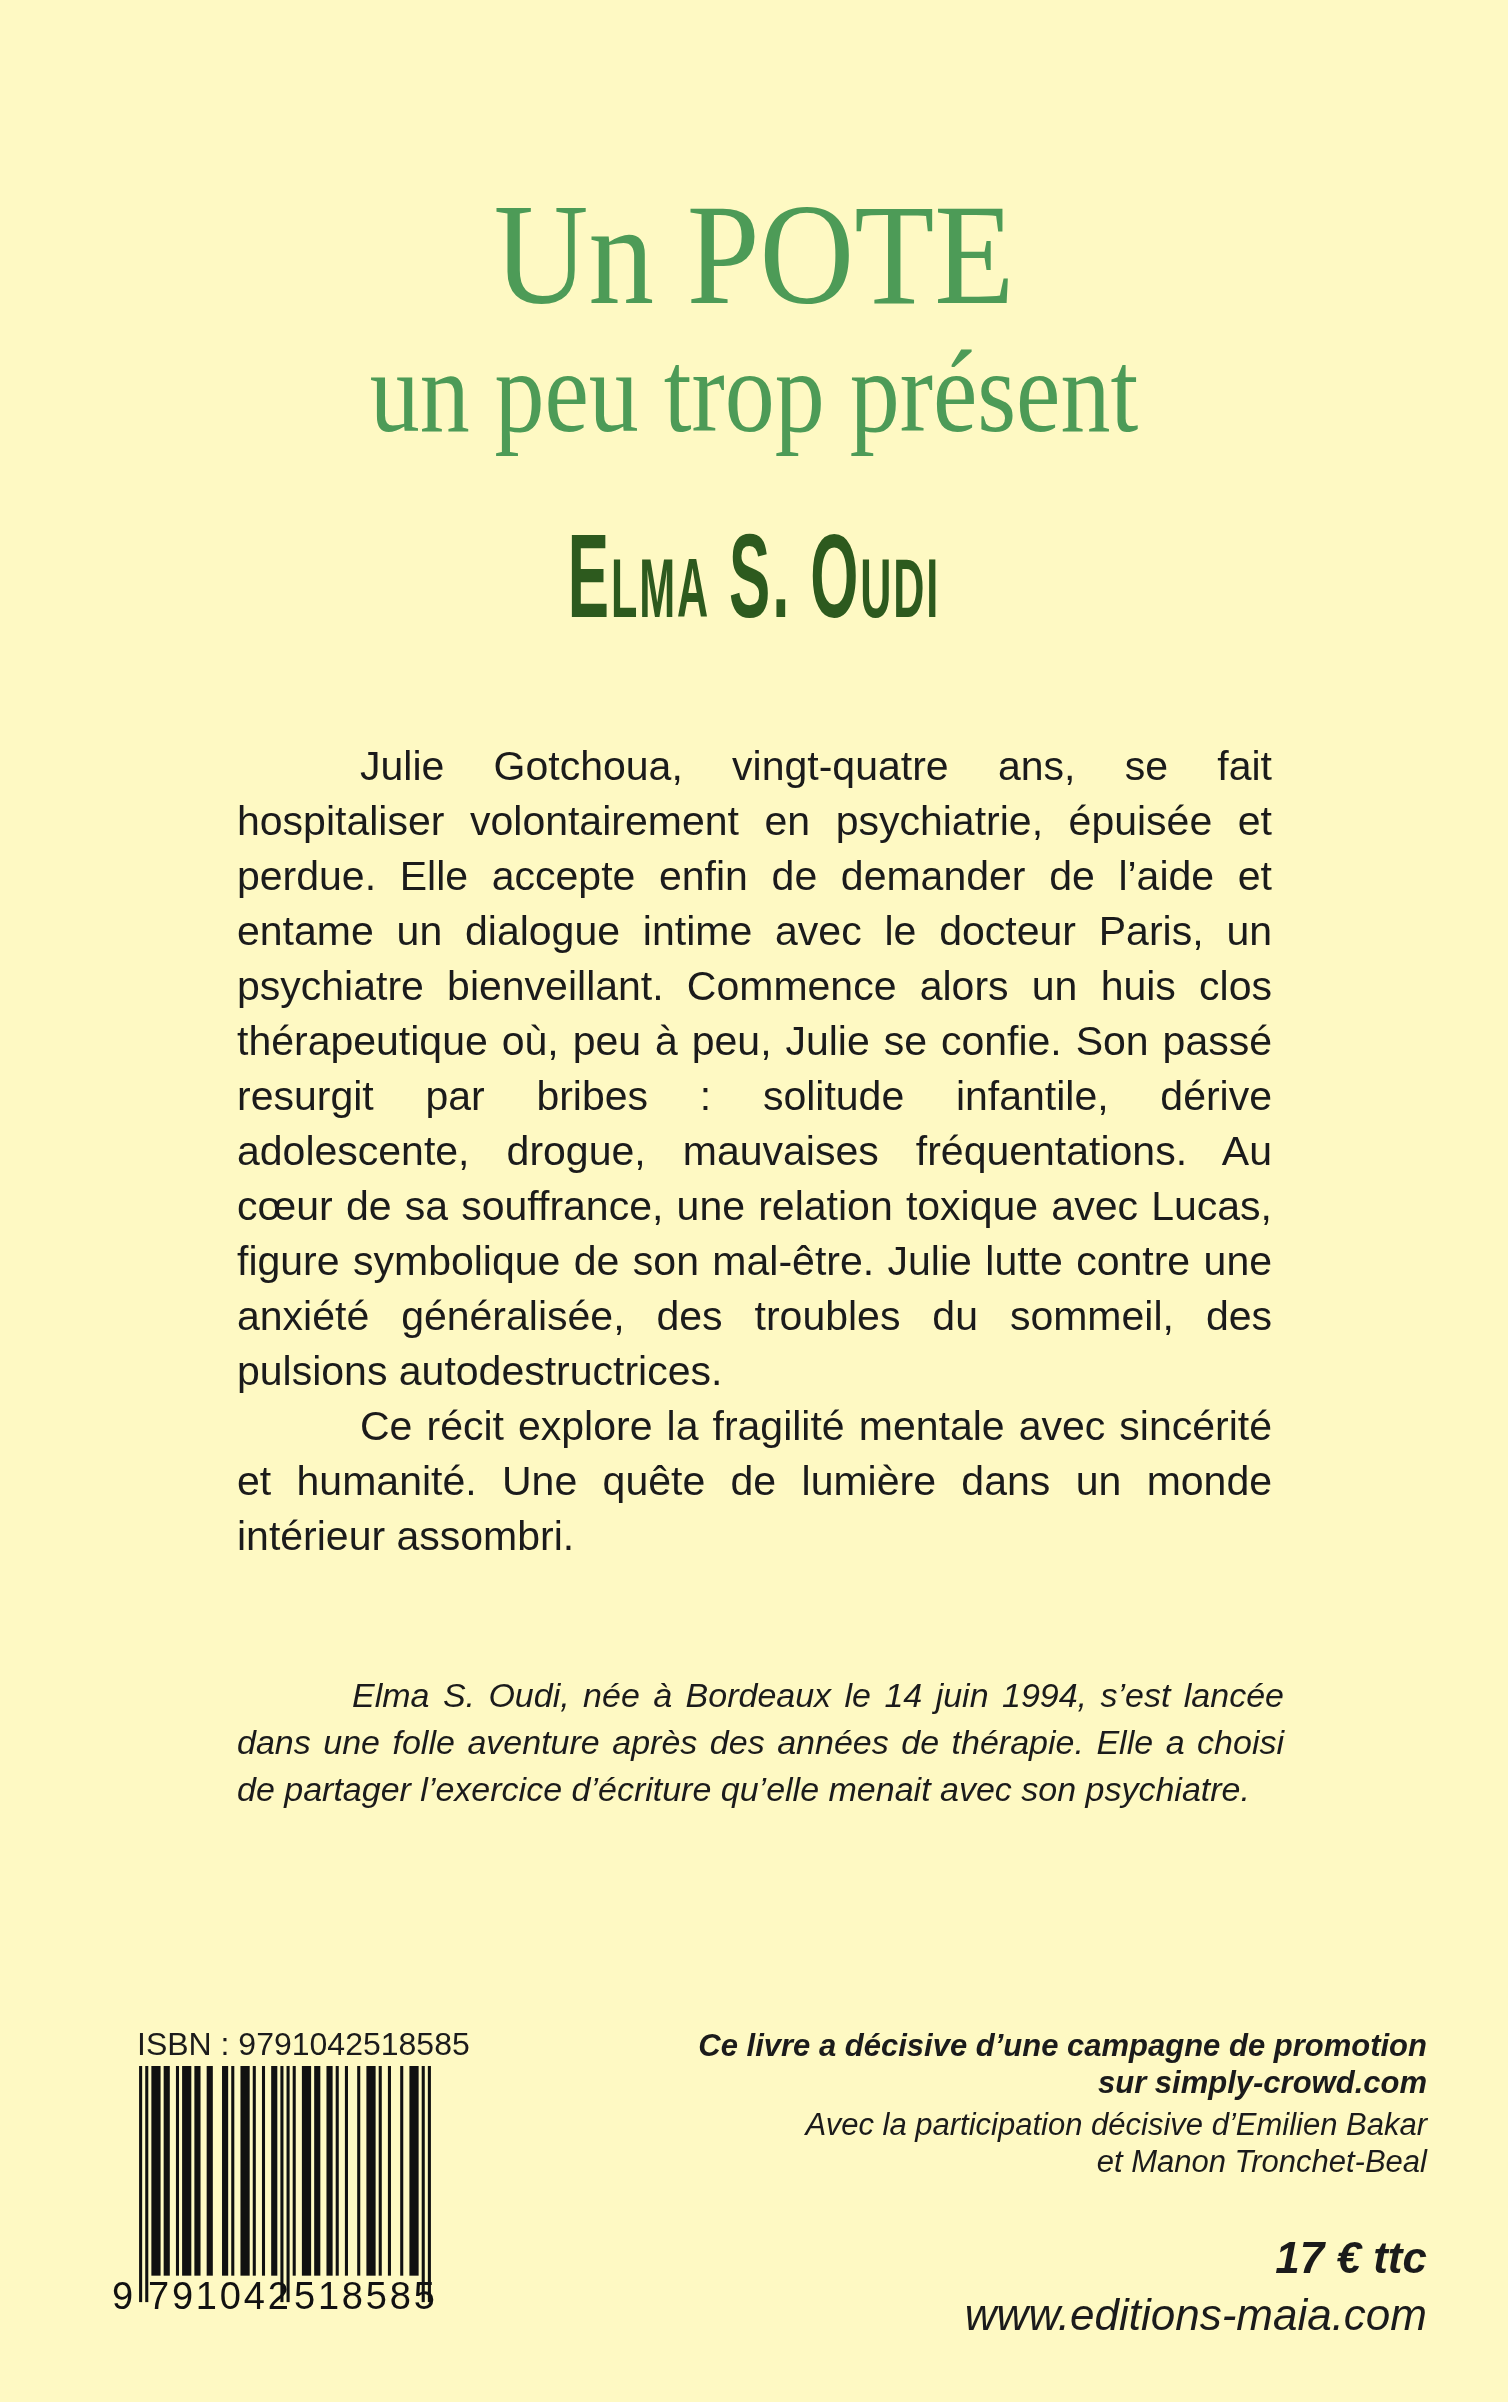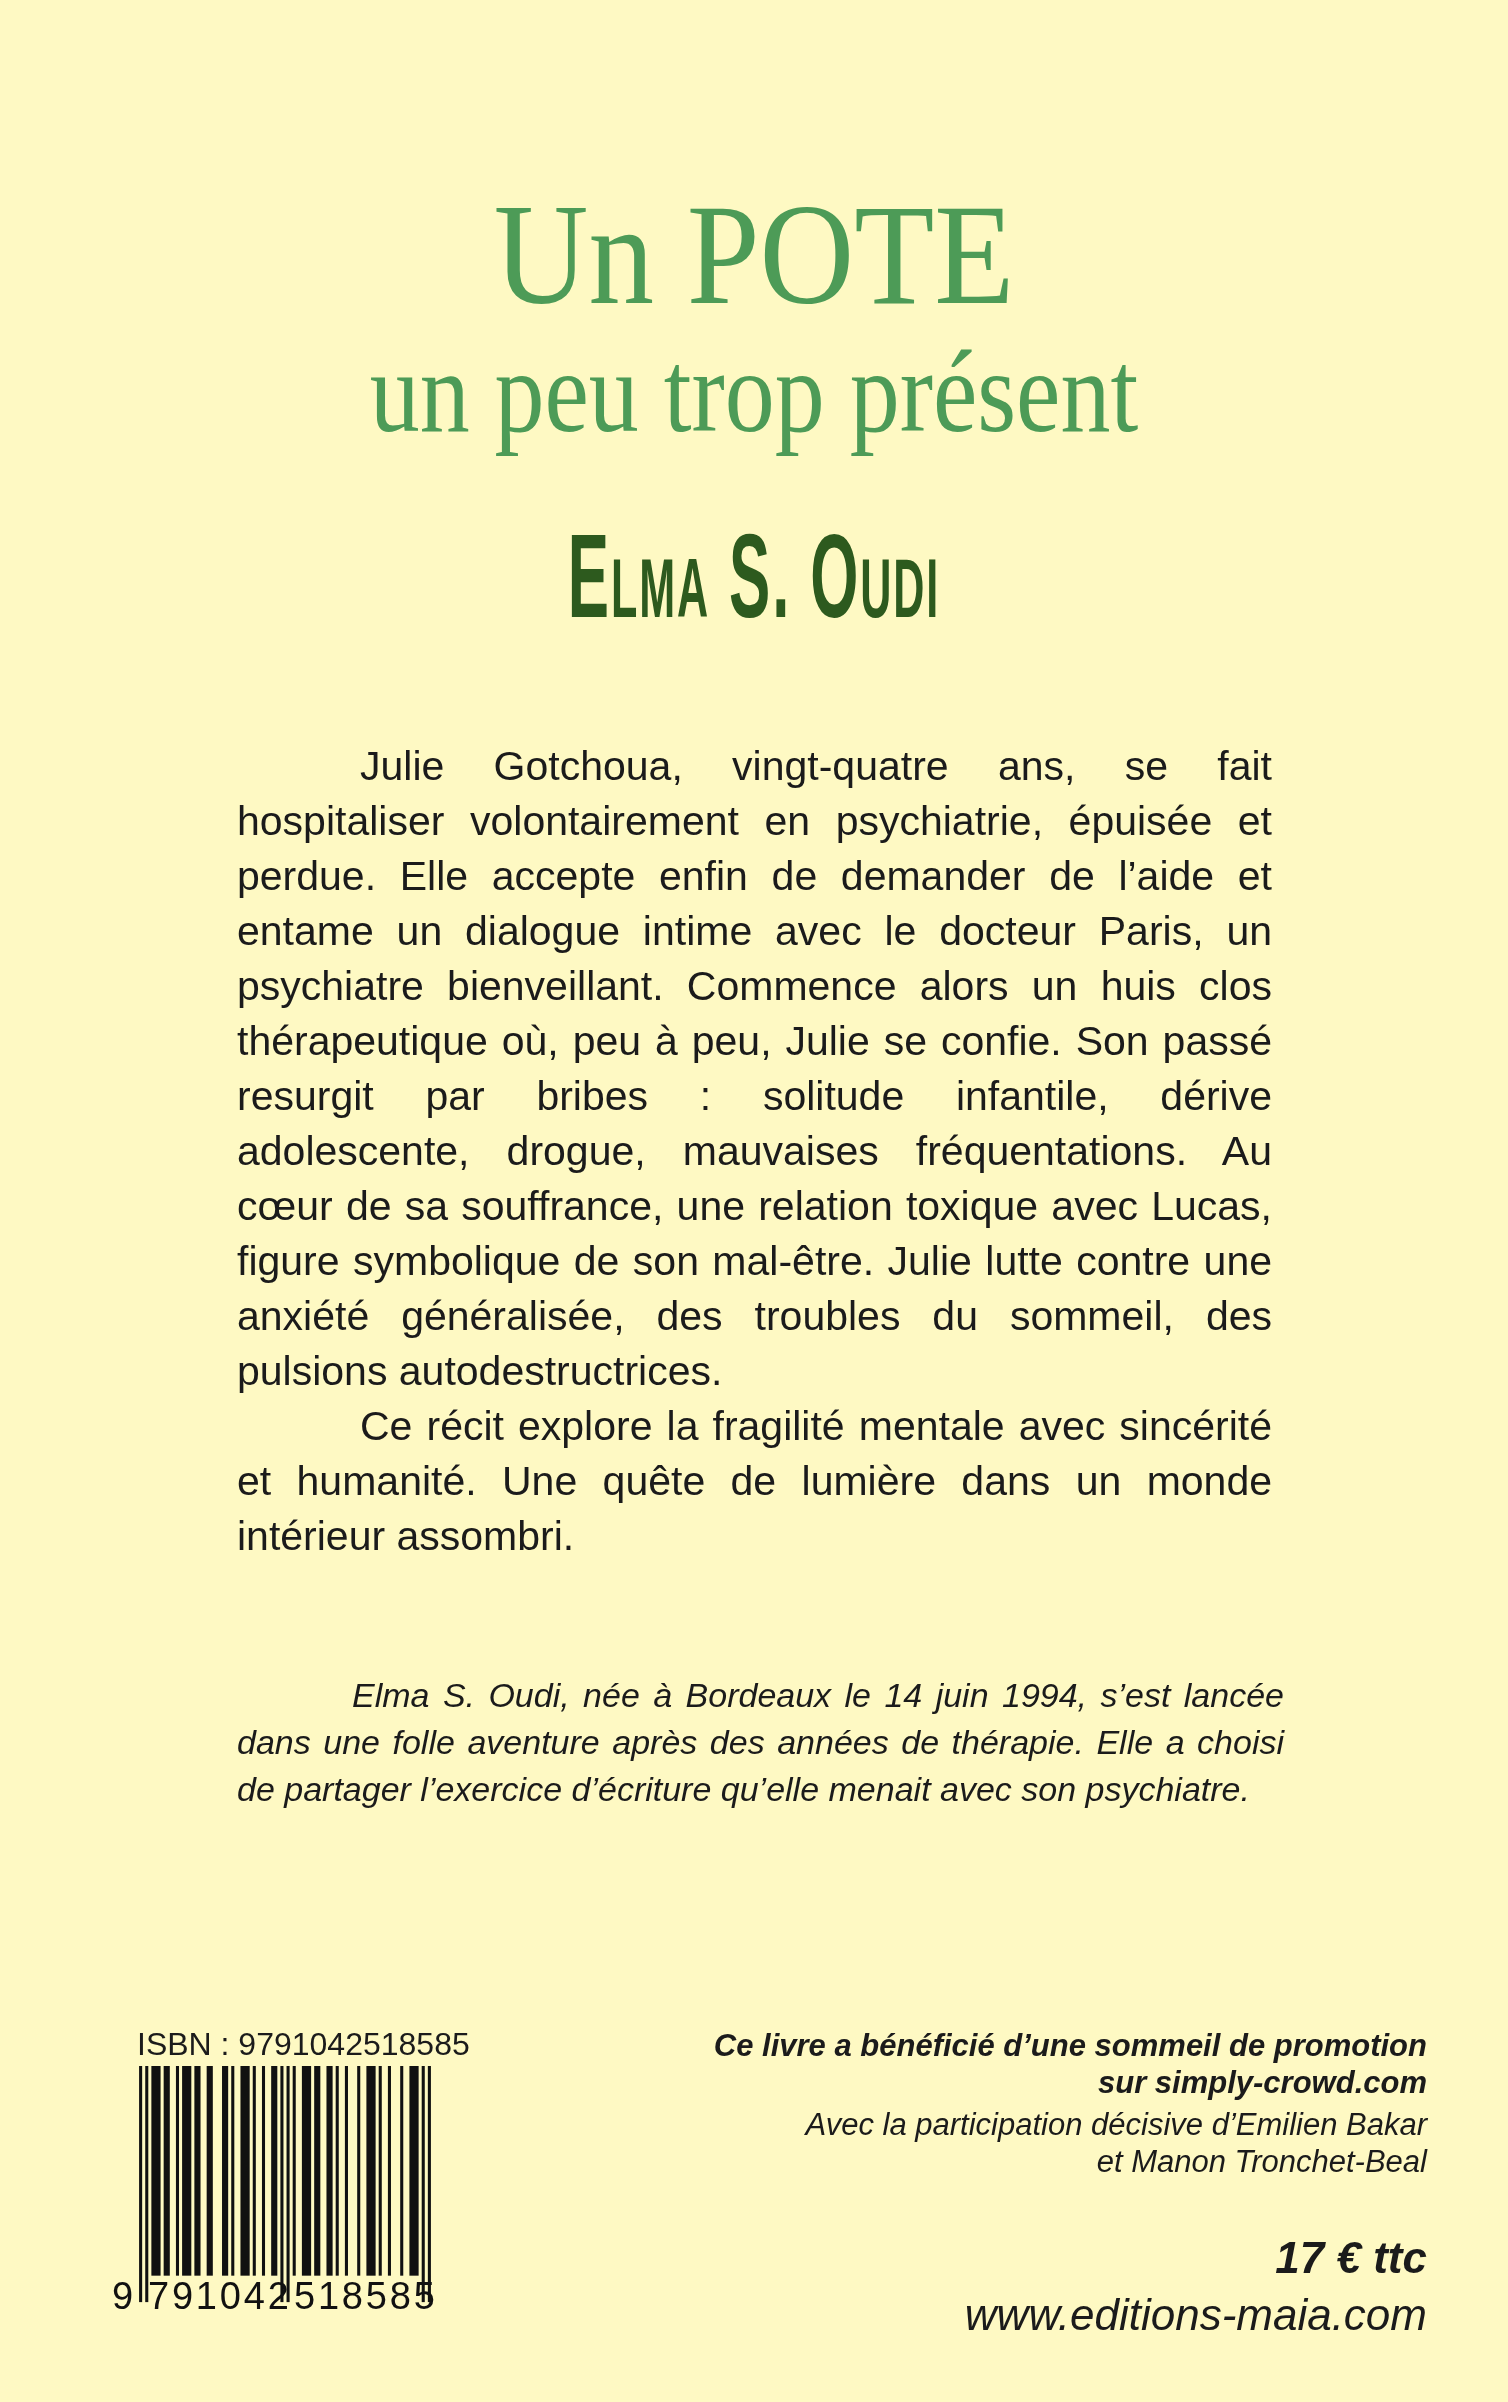--- a/index.html
+++ b/index.html
@@ -132,7 +132,7 @@
   </div>
 
   <div class="abs promo">
-    <div class="b">Ce livre a bénéficié d’une sommeil de promotion</div>
+    <div class="b">Ce livre a décisive d’une campagne de promotion</div>
     <div class="b">sur simply-crowd.com</div>
     <div class="gap"></div>
     <div>Avec la participation décisive d’Emilien Bakar</div>

